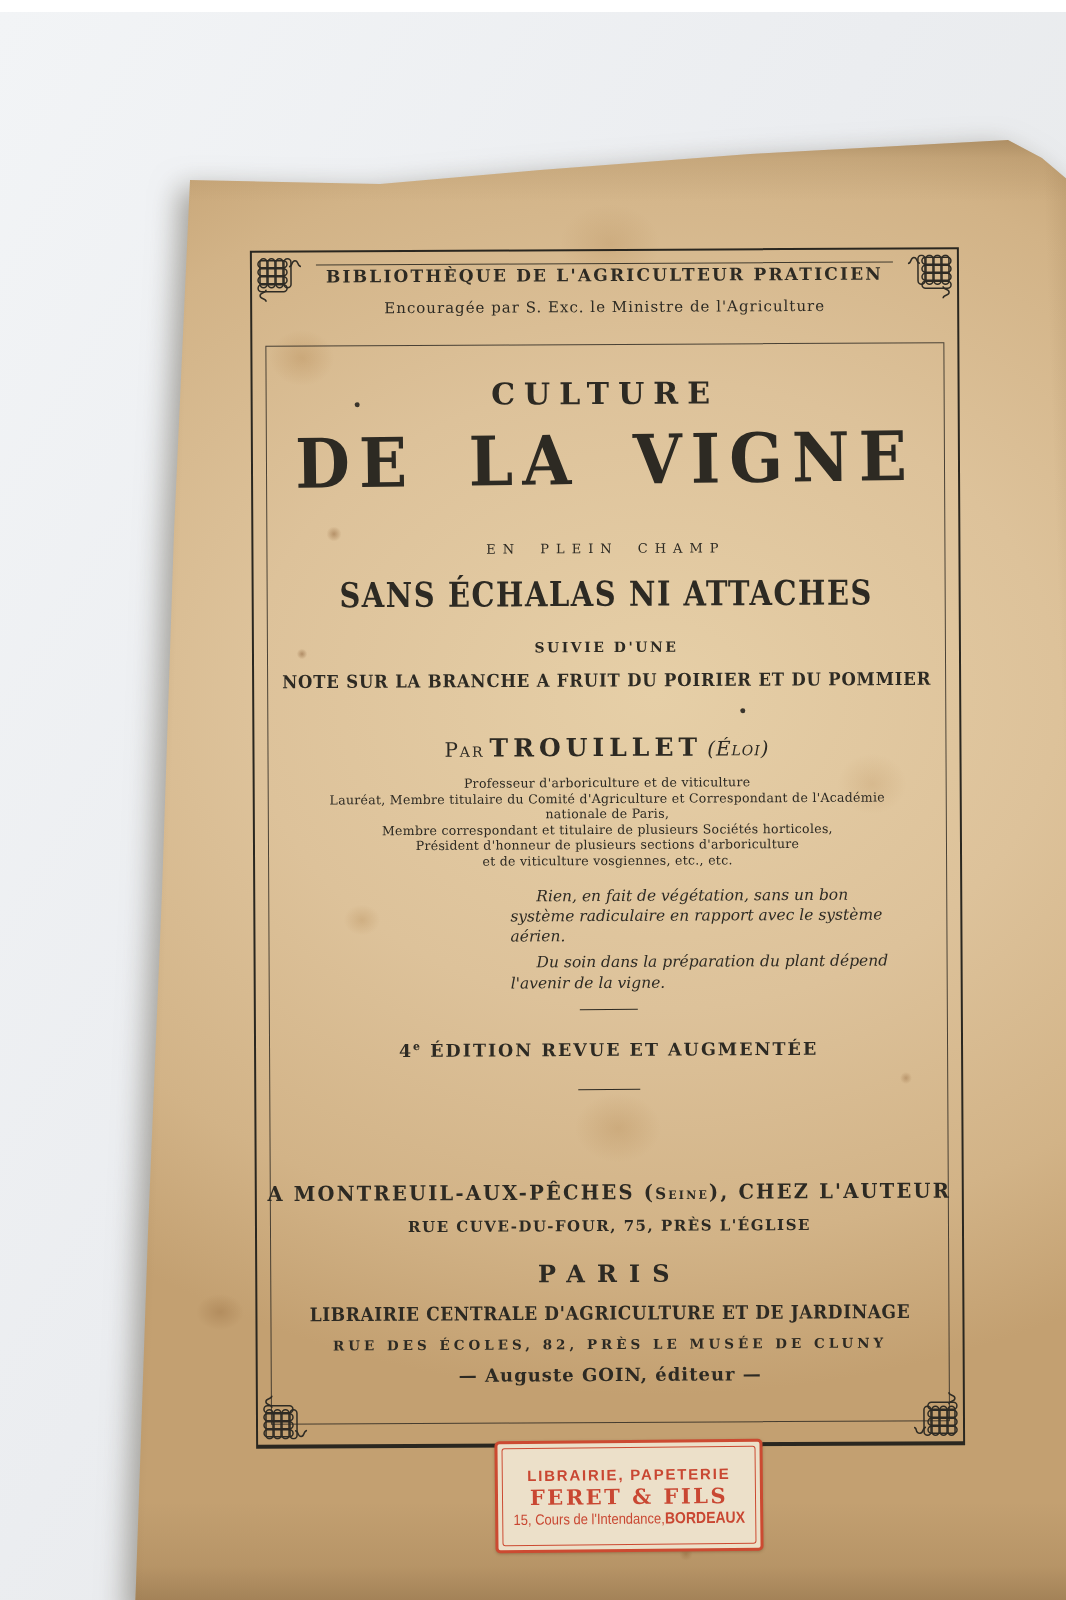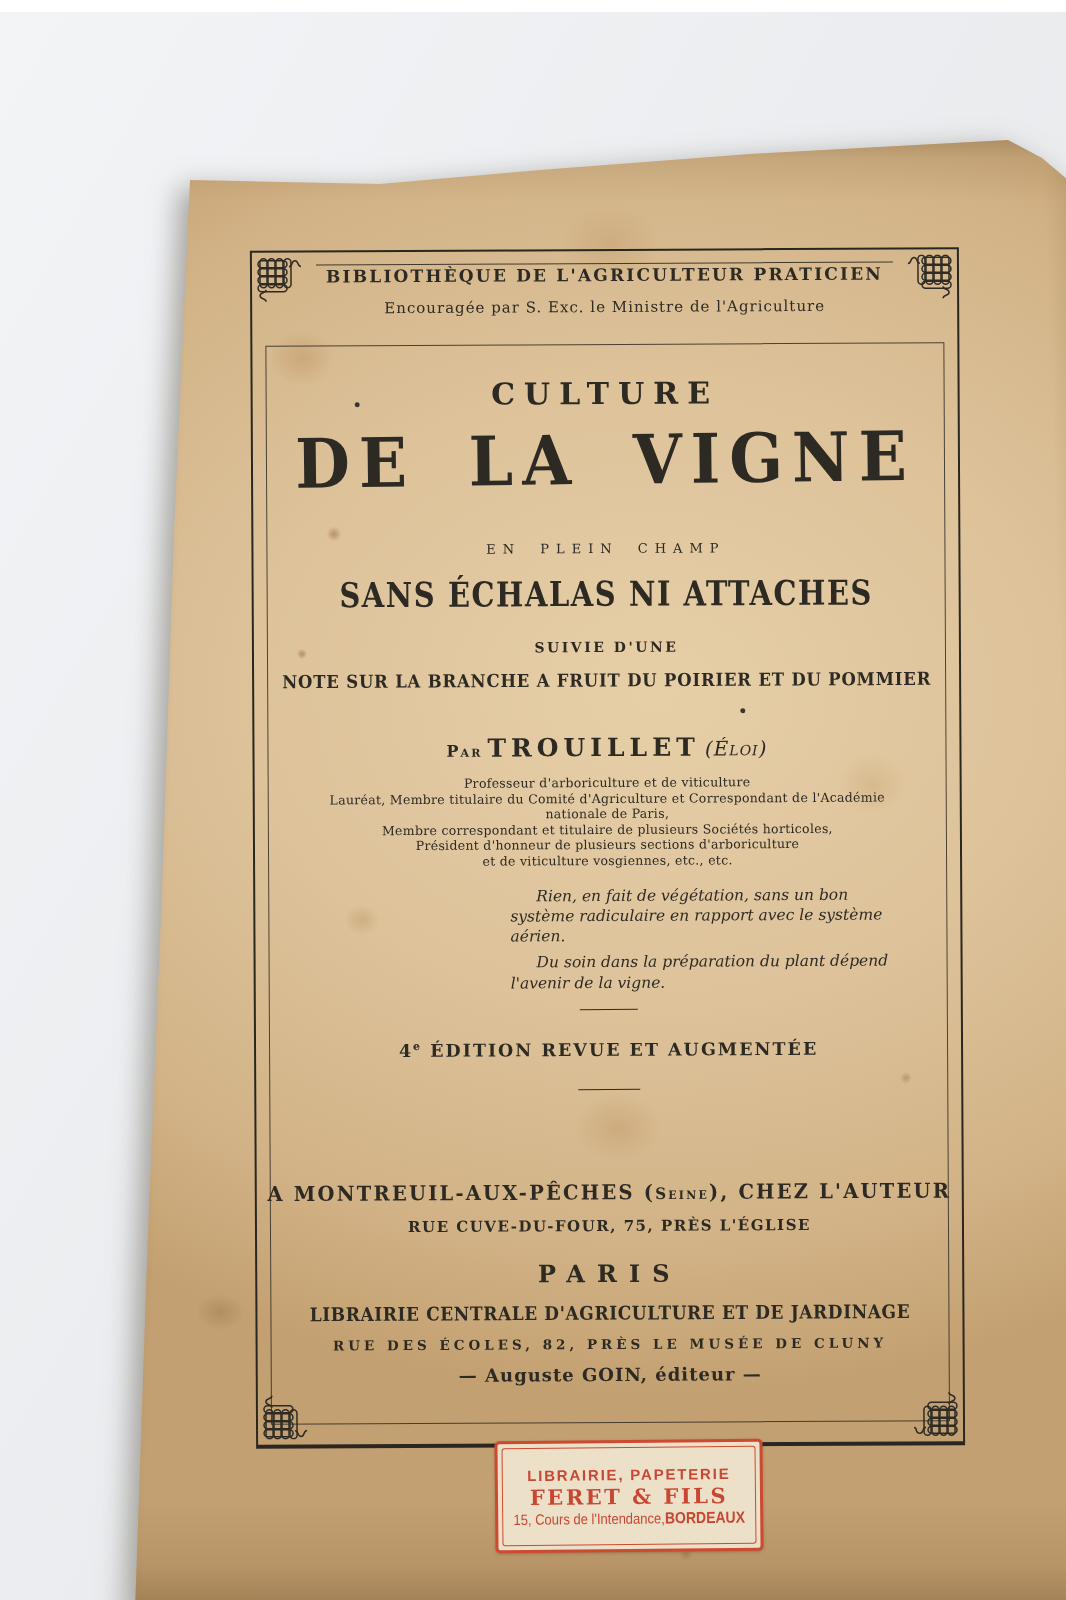--- a/index.html
+++ b/index.html
@@ -61,7 +61,7 @@
   #sub-followed{top:388px;font-size:14px;font-weight:bold;letter-spacing:2.5px;}
   #sub-note{top:420px;font-weight:bold;font-size:16.5px;letter-spacing:.8px;transform:scaleY(1.08);}
   #author-line{top:482px;font-size:16px;}
-  #author-line .par{font-size:16px;letter-spacing:2px;font-weight:bold;}
+  #author-line .par{font-size:20px;letter-spacing:2px;}
   #author-line .name{font-weight:bold;font-size:25px;letter-spacing:5px;}
   #author-line .fn{font-size:20px;letter-spacing:1px;font-style:italic;}
   #creds{top:524px;font-size:12.5px;line-height:15.5px;letter-spacing:.3px;}

